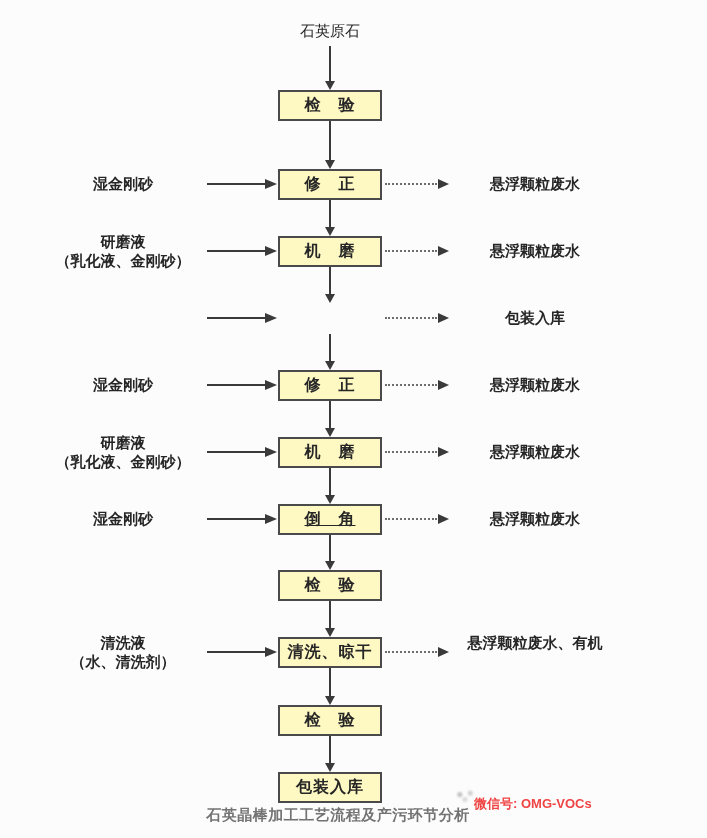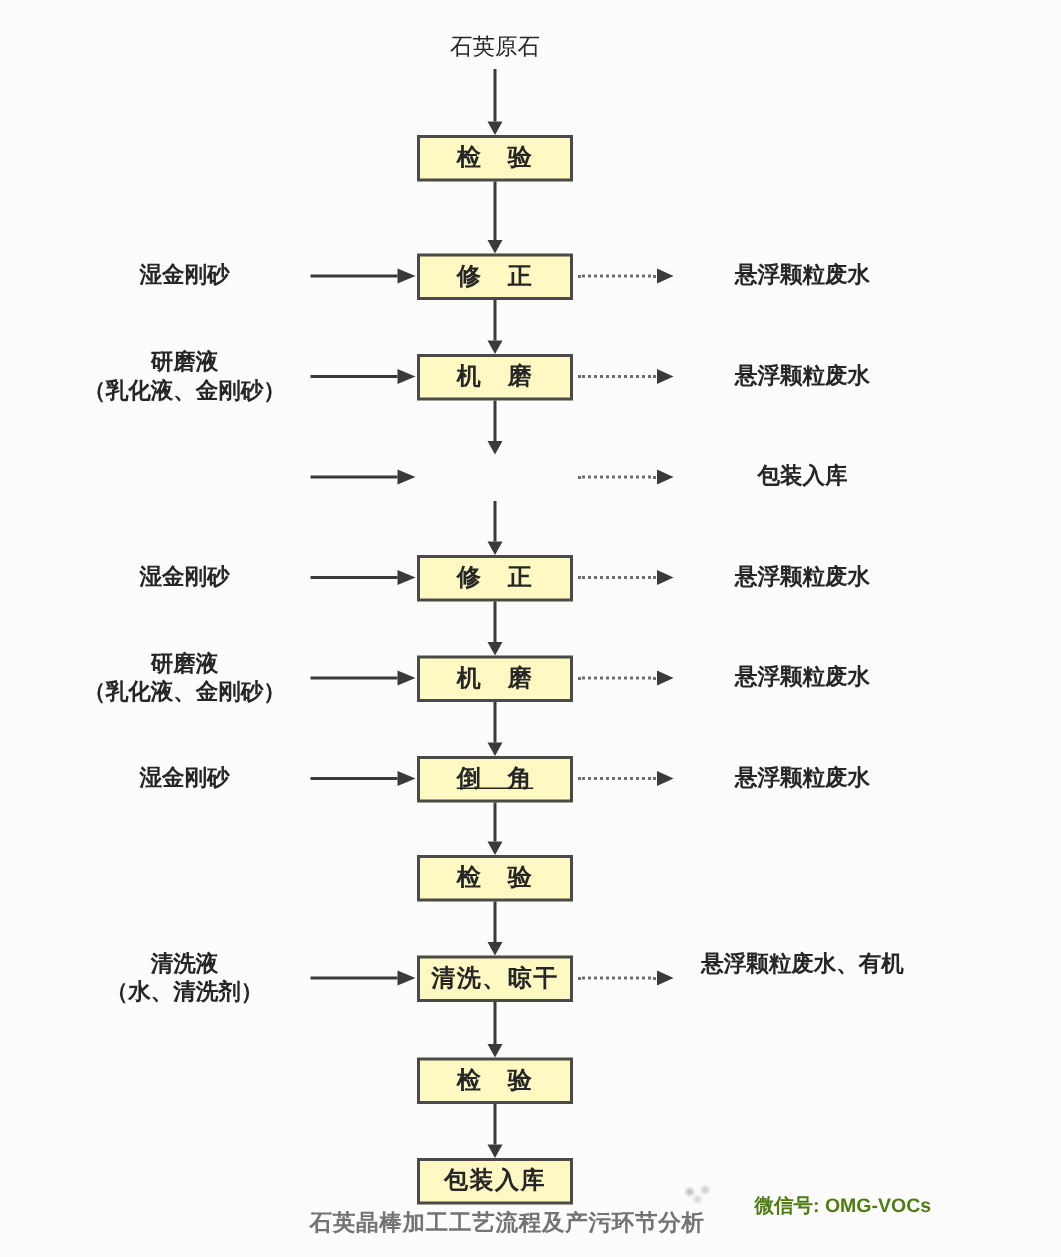--- a/index.html
+++ b/index.html
@@ -51,8 +51,8 @@
     font-size:15px;font-weight:bold;letter-spacing:0.5px;color:#737373;
   }
   .watermark{
-    position:absolute;left:503px;top:795px;
-    font-size:13px;font-weight:bold;color:#4d7c0f;white-space:nowrap;text-align:center;
+    position:absolute;left:474px;top:795px;
+    font-size:13px;font-weight:bold;color:#ef4444;white-space:nowrap;text-align:center;
   }
   .wlogo{
     position:absolute;left:452px;top:789px;width:26px;height:14px;

